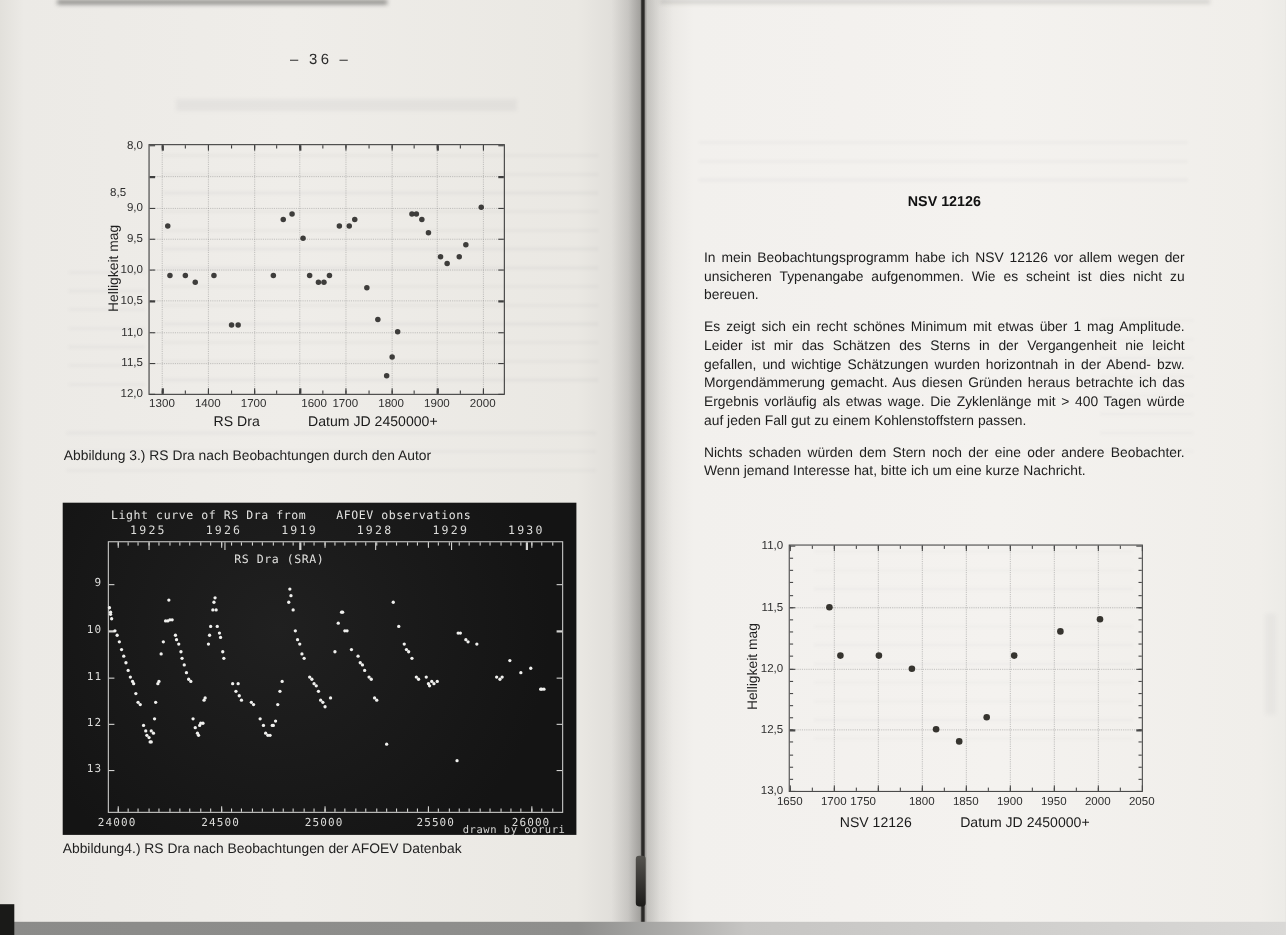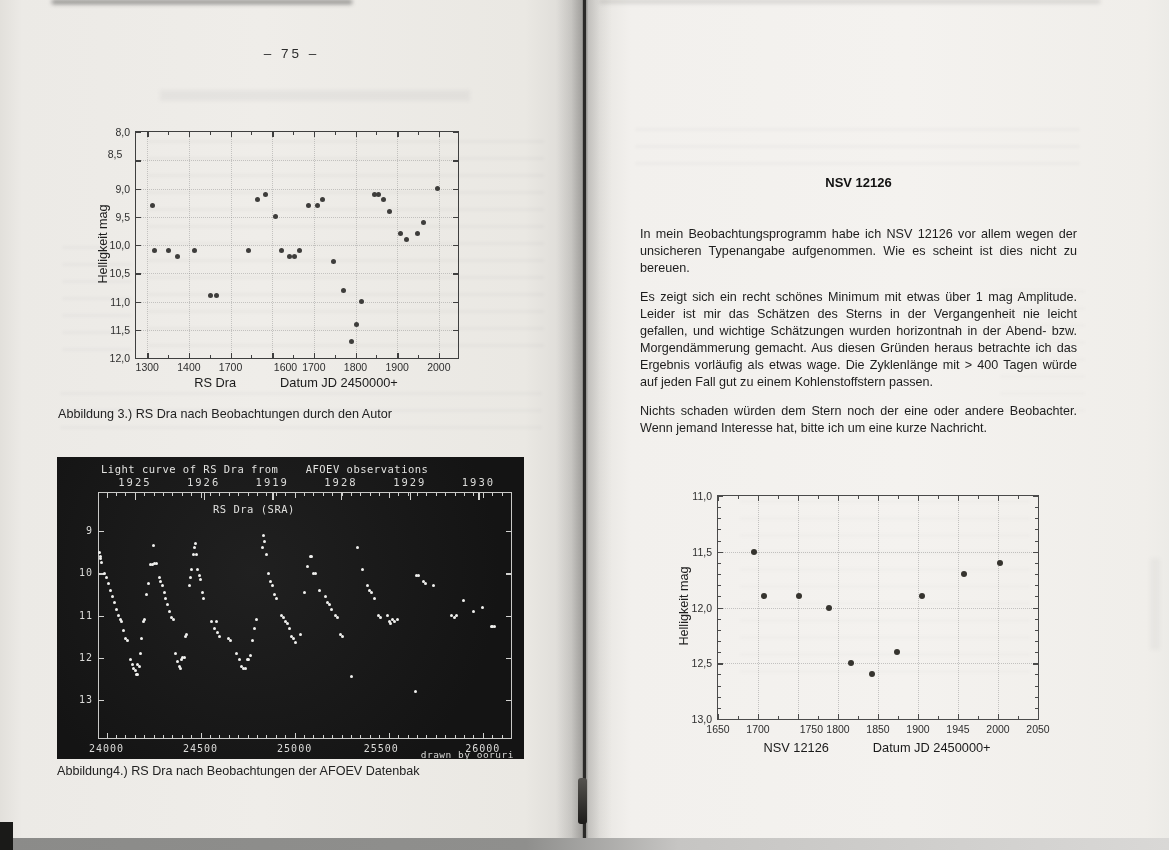--- a/index.html
+++ b/index.html
@@ -68,7 +68,7 @@
 <div id="root">
 
   <div class="page page-left">
-    <div class="pageno" style="left:0;top:46px;width:583px;">–  75  –</div>
+    <div class="pageno" style="left:0;top:46px;width:583px;">–  36  –</div>
   </div>
 
   <div class="ghost-bar" style="left:160px;top:90px;width:310px;height:11px;opacity:.14;"></div>

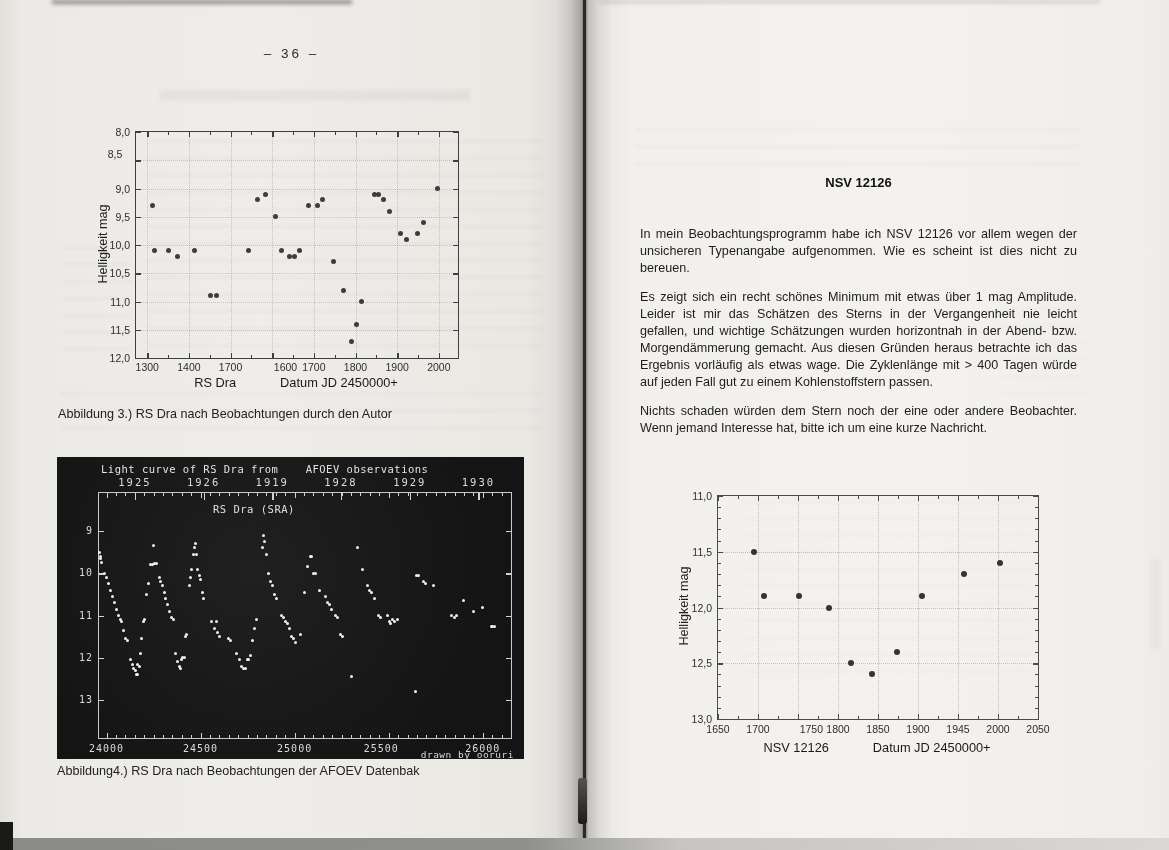--- a/index.html
+++ b/index.html
@@ -151,7 +151,7 @@
       <div class="wlab" style="position: absolute; top: -6px; left: -36px; width: 30px; text-align: right;">8,0</div>
       <div style="position: absolute; top: 28.25px; left: 0px; height: 1.4px; width: 5px; background: rgb(63, 63, 63);"></div>
       <div style="position: absolute; top: 28.25px; right: 0px; height: 1.4px; width: 5px; background: rgb(63, 63, 63);"></div>
-      <div class="wlab" style="position: absolute; top: 16px; left: -36px; width: 30px; text-align: center;">8,5</div>
+      <div class="wlab" style="position: absolute; top: 37px; left: -36px; width: 30px; text-align: left;">8,5</div>
       <div style="position: absolute; top: 56.5px; left: 0px; height: 1.4px; width: 5px; background: rgb(63, 63, 63);"></div>
       <div style="position: absolute; top: 56.5px; right: 0px; height: 1.4px; width: 5px; background: rgb(63, 63, 63);"></div>
       <div class="wlab" style="position: absolute; top: 50.5px; left: -36px; width: 30px; text-align: right;">9,0</div>

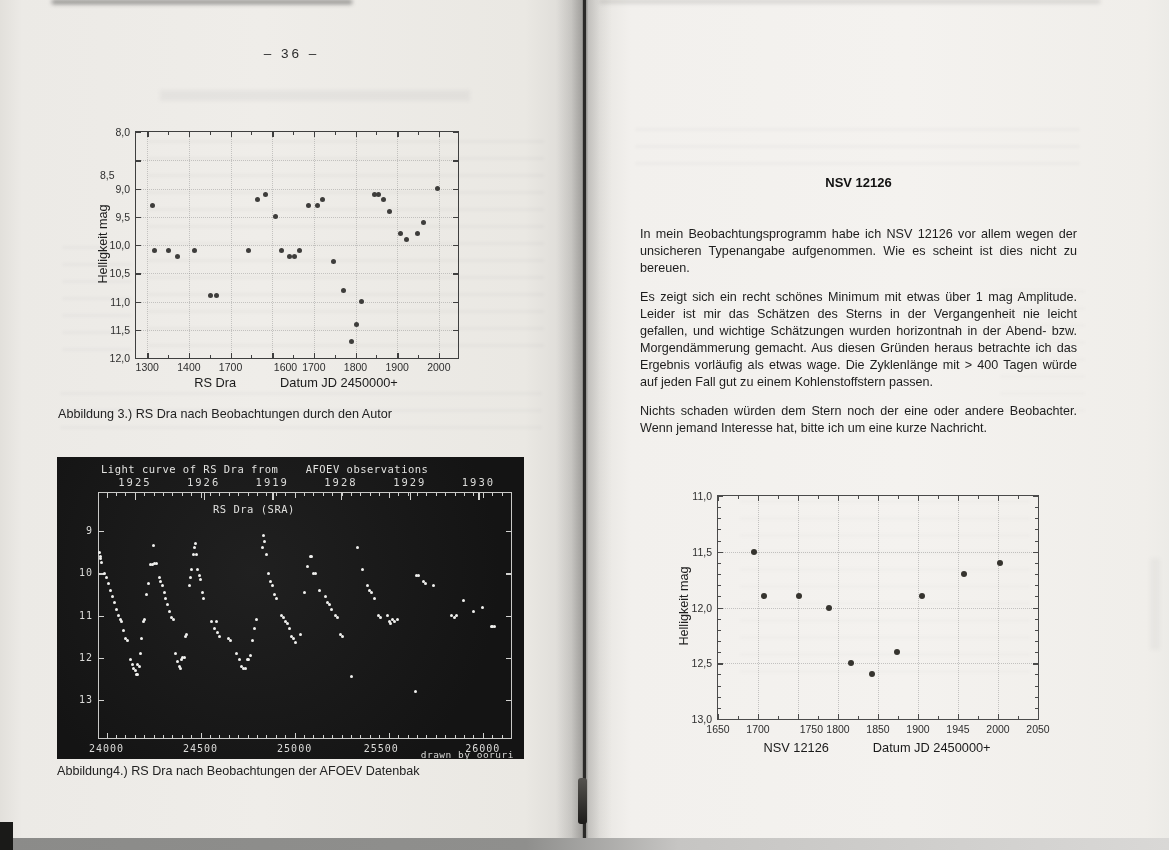--- a/index.html
+++ b/index.html
@@ -599,7 +599,7 @@
       <div class="wlab" style="position: absolute; left: 15px; top: 227px; width: 50px; text-align: center;">1700</div>
       <div style="position: absolute; left: 80px; top: 0px; width: 1.4px; height: 5px; background: rgb(74, 74, 74);"></div>
       <div style="position: absolute; left: 80px; bottom: 0px; width: 1.4px; height: 5px; background: rgb(74, 74, 74);"></div>
-      <div class="wlab" style="position: absolute; left: 55px; top: 227px; width: 50px; text-align: right;">1750</div>
+      <div class="wlab" style="position: absolute; left: 55px; top: 227px; width: 50px; text-align: left;">1750</div>
       <div style="position: absolute; left: 120px; top: 0px; width: 1.4px; height: 5px; background: rgb(74, 74, 74);"></div>
       <div style="position: absolute; left: 120px; bottom: 0px; width: 1.4px; height: 5px; background: rgb(74, 74, 74);"></div>
       <div class="wlab" style="position: absolute; left: 95px; top: 227px; width: 50px; text-align: center;">1800</div>

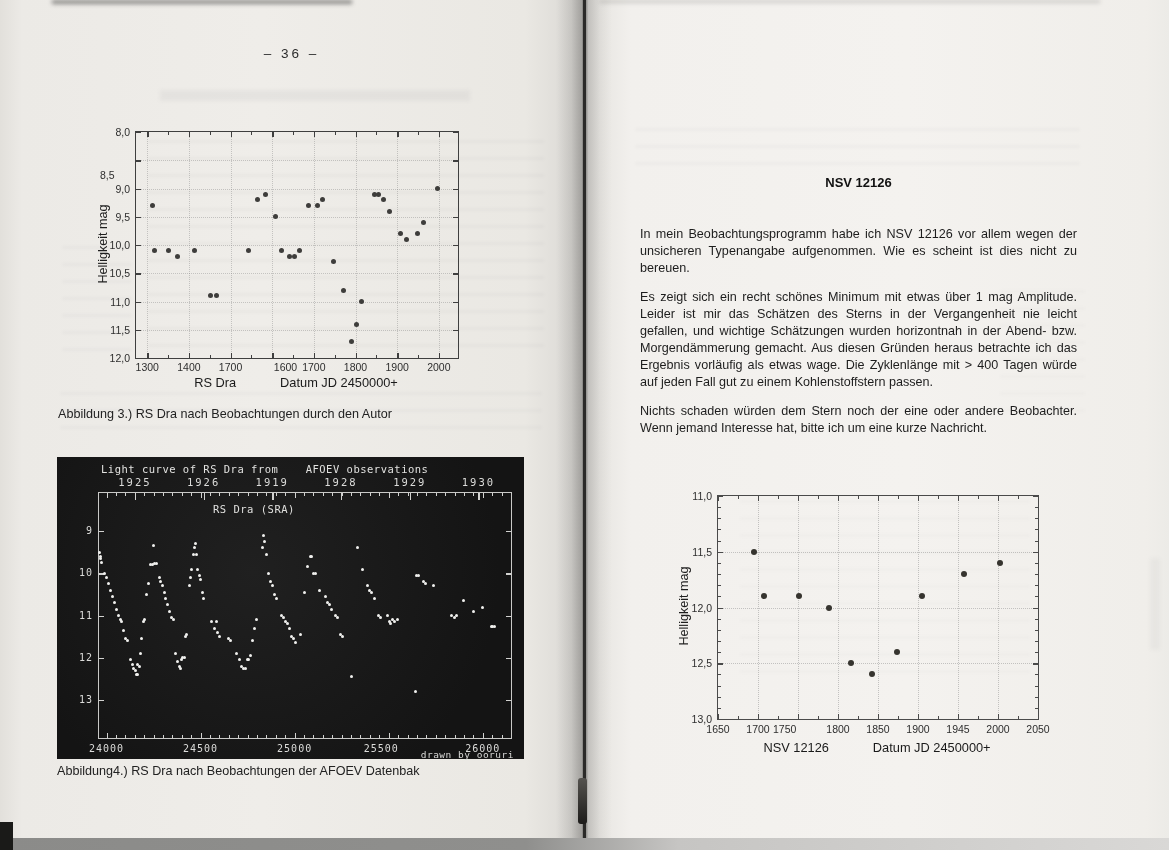--- a/index.html
+++ b/index.html
@@ -611,7 +611,7 @@
       <div class="wlab" style="position: absolute; left: 175px; top: 227px; width: 50px; text-align: center;">1900</div>
       <div style="position: absolute; left: 240px; top: 0px; width: 1.4px; height: 5px; background: rgb(74, 74, 74);"></div>
       <div style="position: absolute; left: 240px; bottom: 0px; width: 1.4px; height: 5px; background: rgb(74, 74, 74);"></div>
-      <div class="wlab" style="position: absolute; left: 215px; top: 227px; width: 50px; text-align: center;">1945</div>
+      <div class="wlab" style="position: absolute; left: 215px; top: 227px; width: 50px; text-align: center;">1950</div>
       <div style="position: absolute; left: 280px; top: 0px; width: 1.4px; height: 5px; background: rgb(74, 74, 74);"></div>
       <div style="position: absolute; left: 280px; bottom: 0px; width: 1.4px; height: 5px; background: rgb(74, 74, 74);"></div>
       <div class="wlab" style="position: absolute; left: 255px; top: 227px; width: 50px; text-align: center;">2000</div>

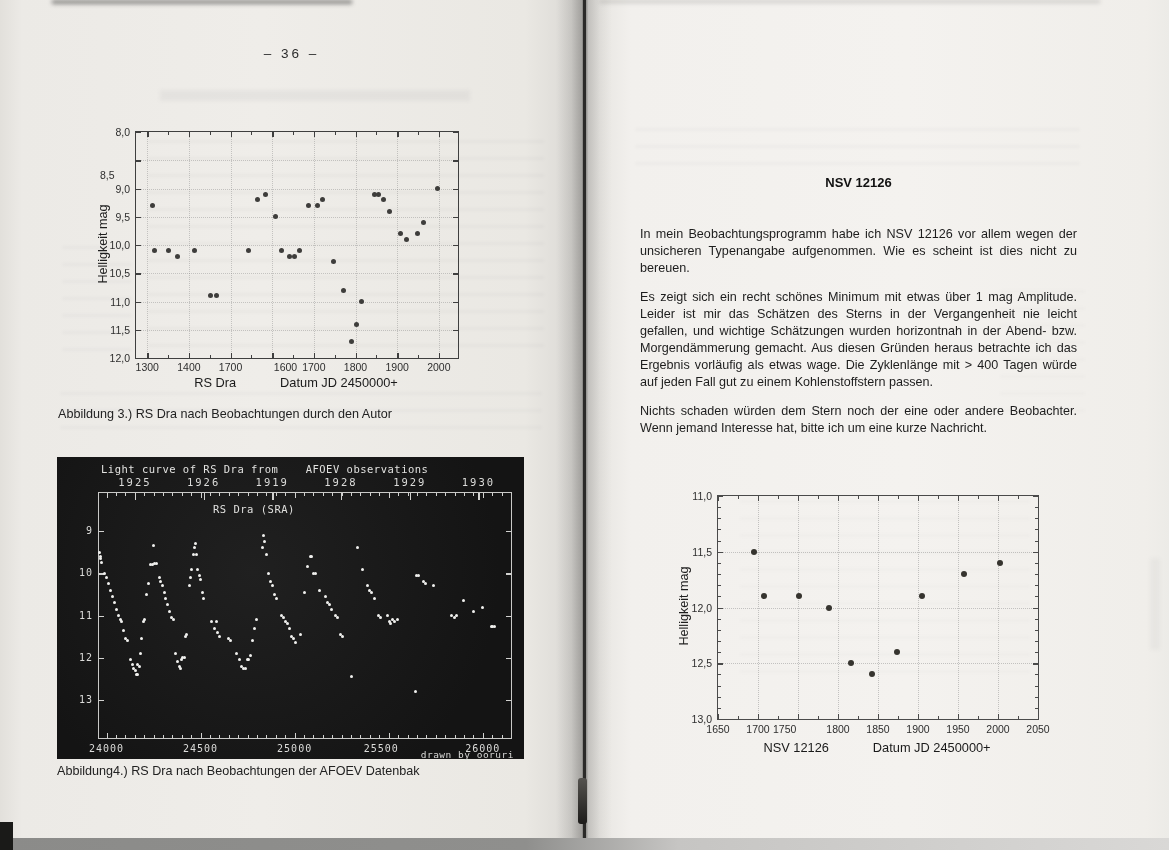--- a/index.html
+++ b/index.html
@@ -313,7 +313,7 @@
         <div class="dlab" style="position: absolute; left: 170.653px; top: 250px; width: 50px; text-align: center;">25000</div>
         <div style="position: absolute; left: 289.717px; top: 0px; width: 1.4px; height: 5px; background: rgb(210, 210, 208);"></div>
         <div style="position: absolute; left: 289.717px; bottom: 0px; width: 1.4px; height: 5px; background: rgb(210, 210, 208);"></div>
-        <div class="dlab" style="position: absolute; left: 264.717px; top: 250px; width: 50px; text-align: left;">25500</div>
+        <div class="dlab" style="position: absolute; left: 264.717px; top: 250px; width: 50px; text-align: right;">25500</div>
         <div style="position: absolute; left: 383.781px; top: 0px; width: 1.4px; height: 5px; background: rgb(210, 210, 208);"></div>
         <div style="position: absolute; left: 383.781px; bottom: 0px; width: 1.4px; height: 5px; background: rgb(210, 210, 208);"></div>
         <div class="dlab" style="position: absolute; left: 358.781px; top: 250px; width: 50px; text-align: center;">26000</div>

